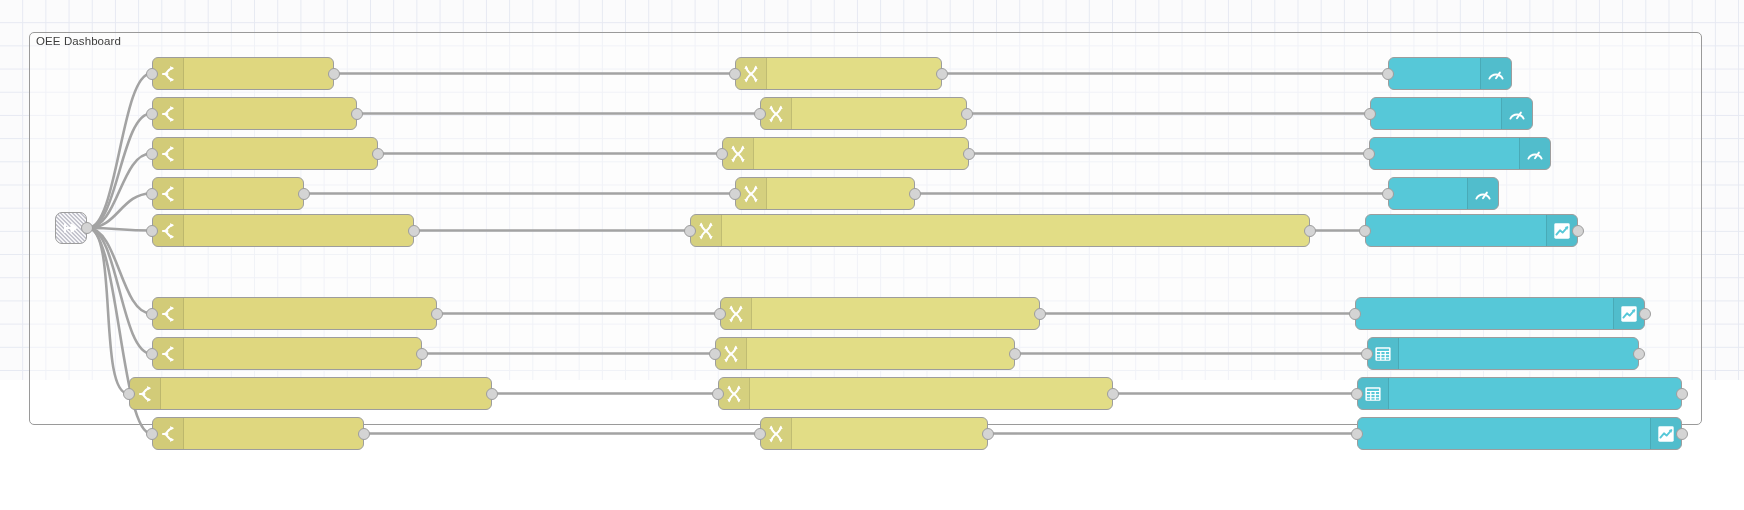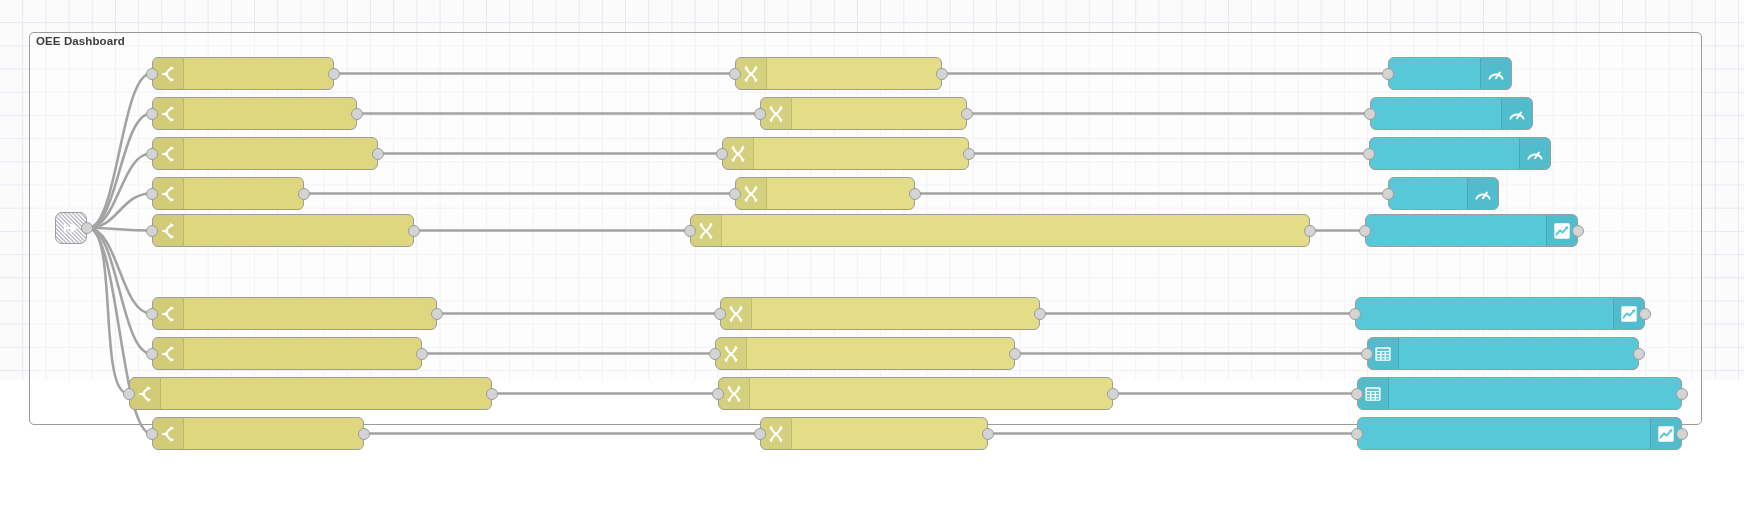--- a/index.html
+++ b/index.html
@@ -19,7 +19,6 @@
       linear-gradient(to bottom, #e6e9f2 1px, transparent 1px);
     background-size: 23.2px 23.2px;
     background-position: -1px -1px;
-    font-weight: bold;
   }
 
   

